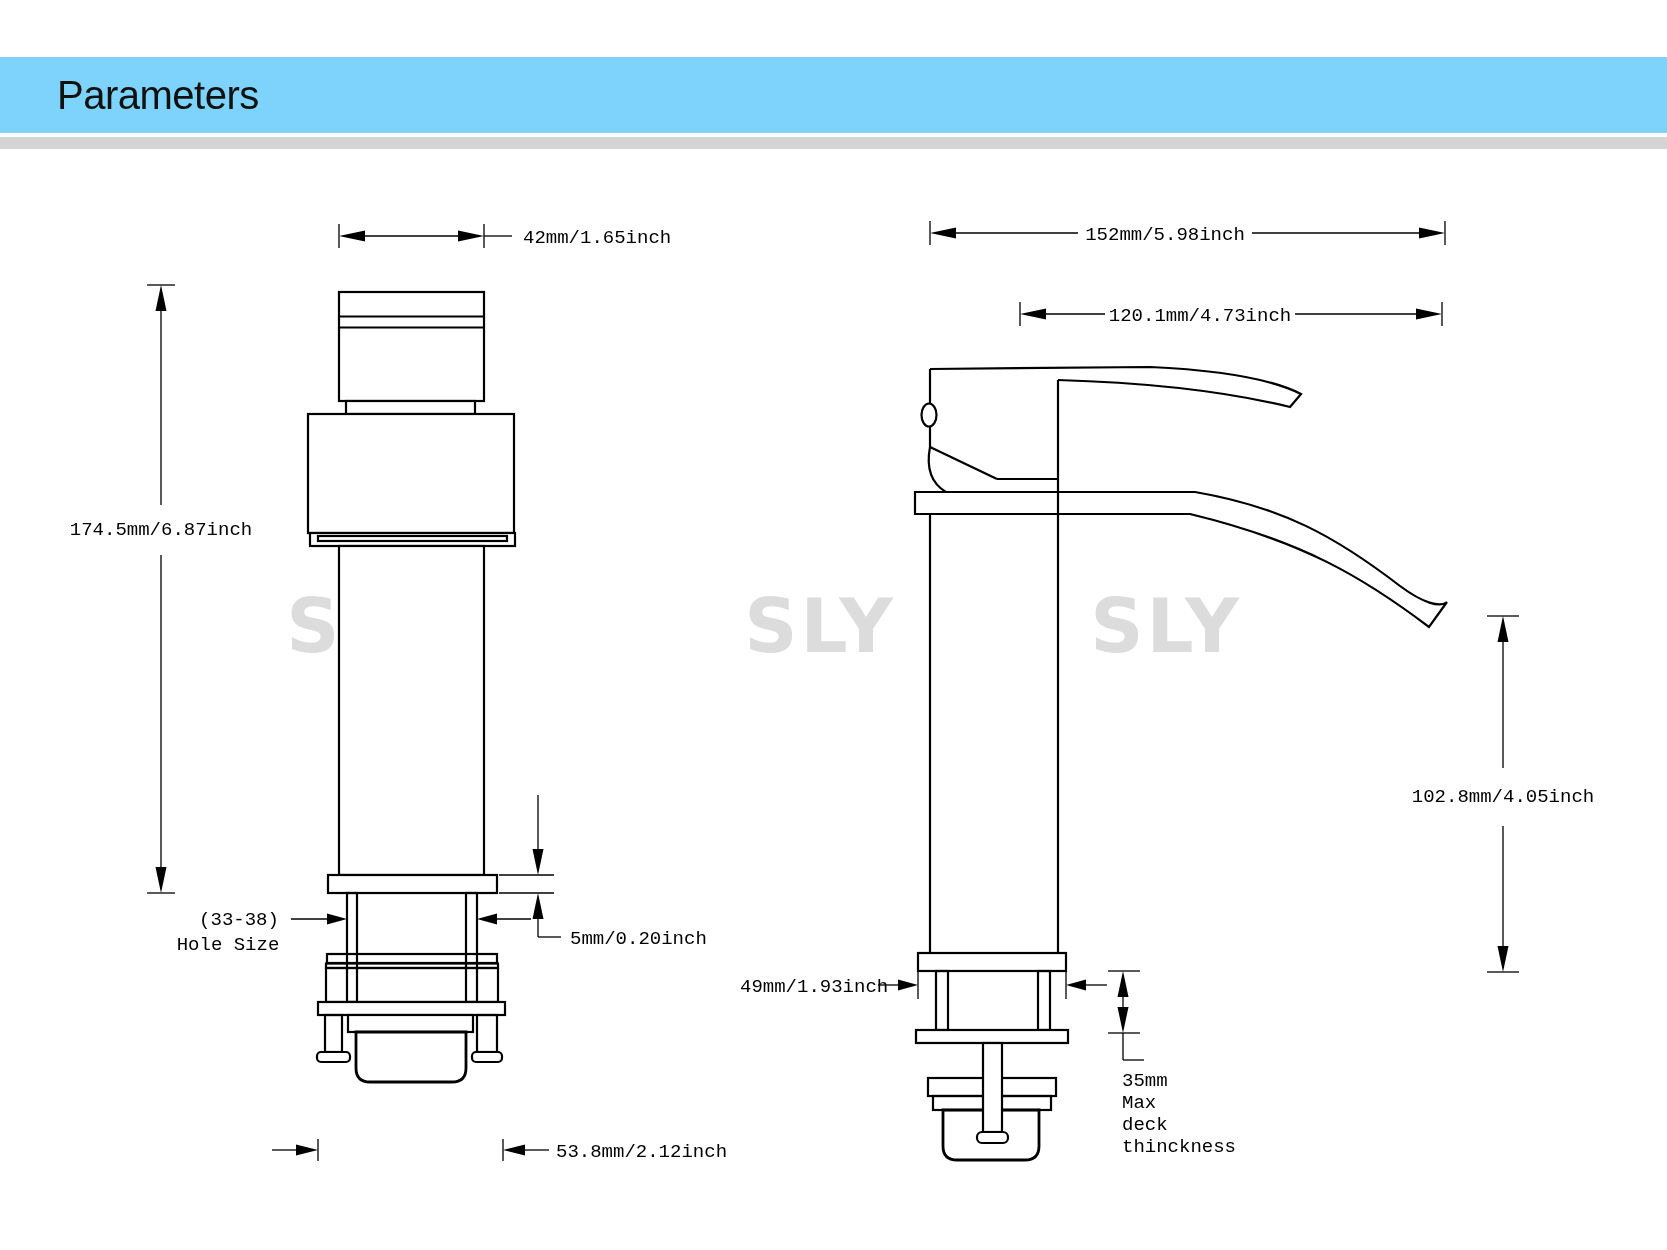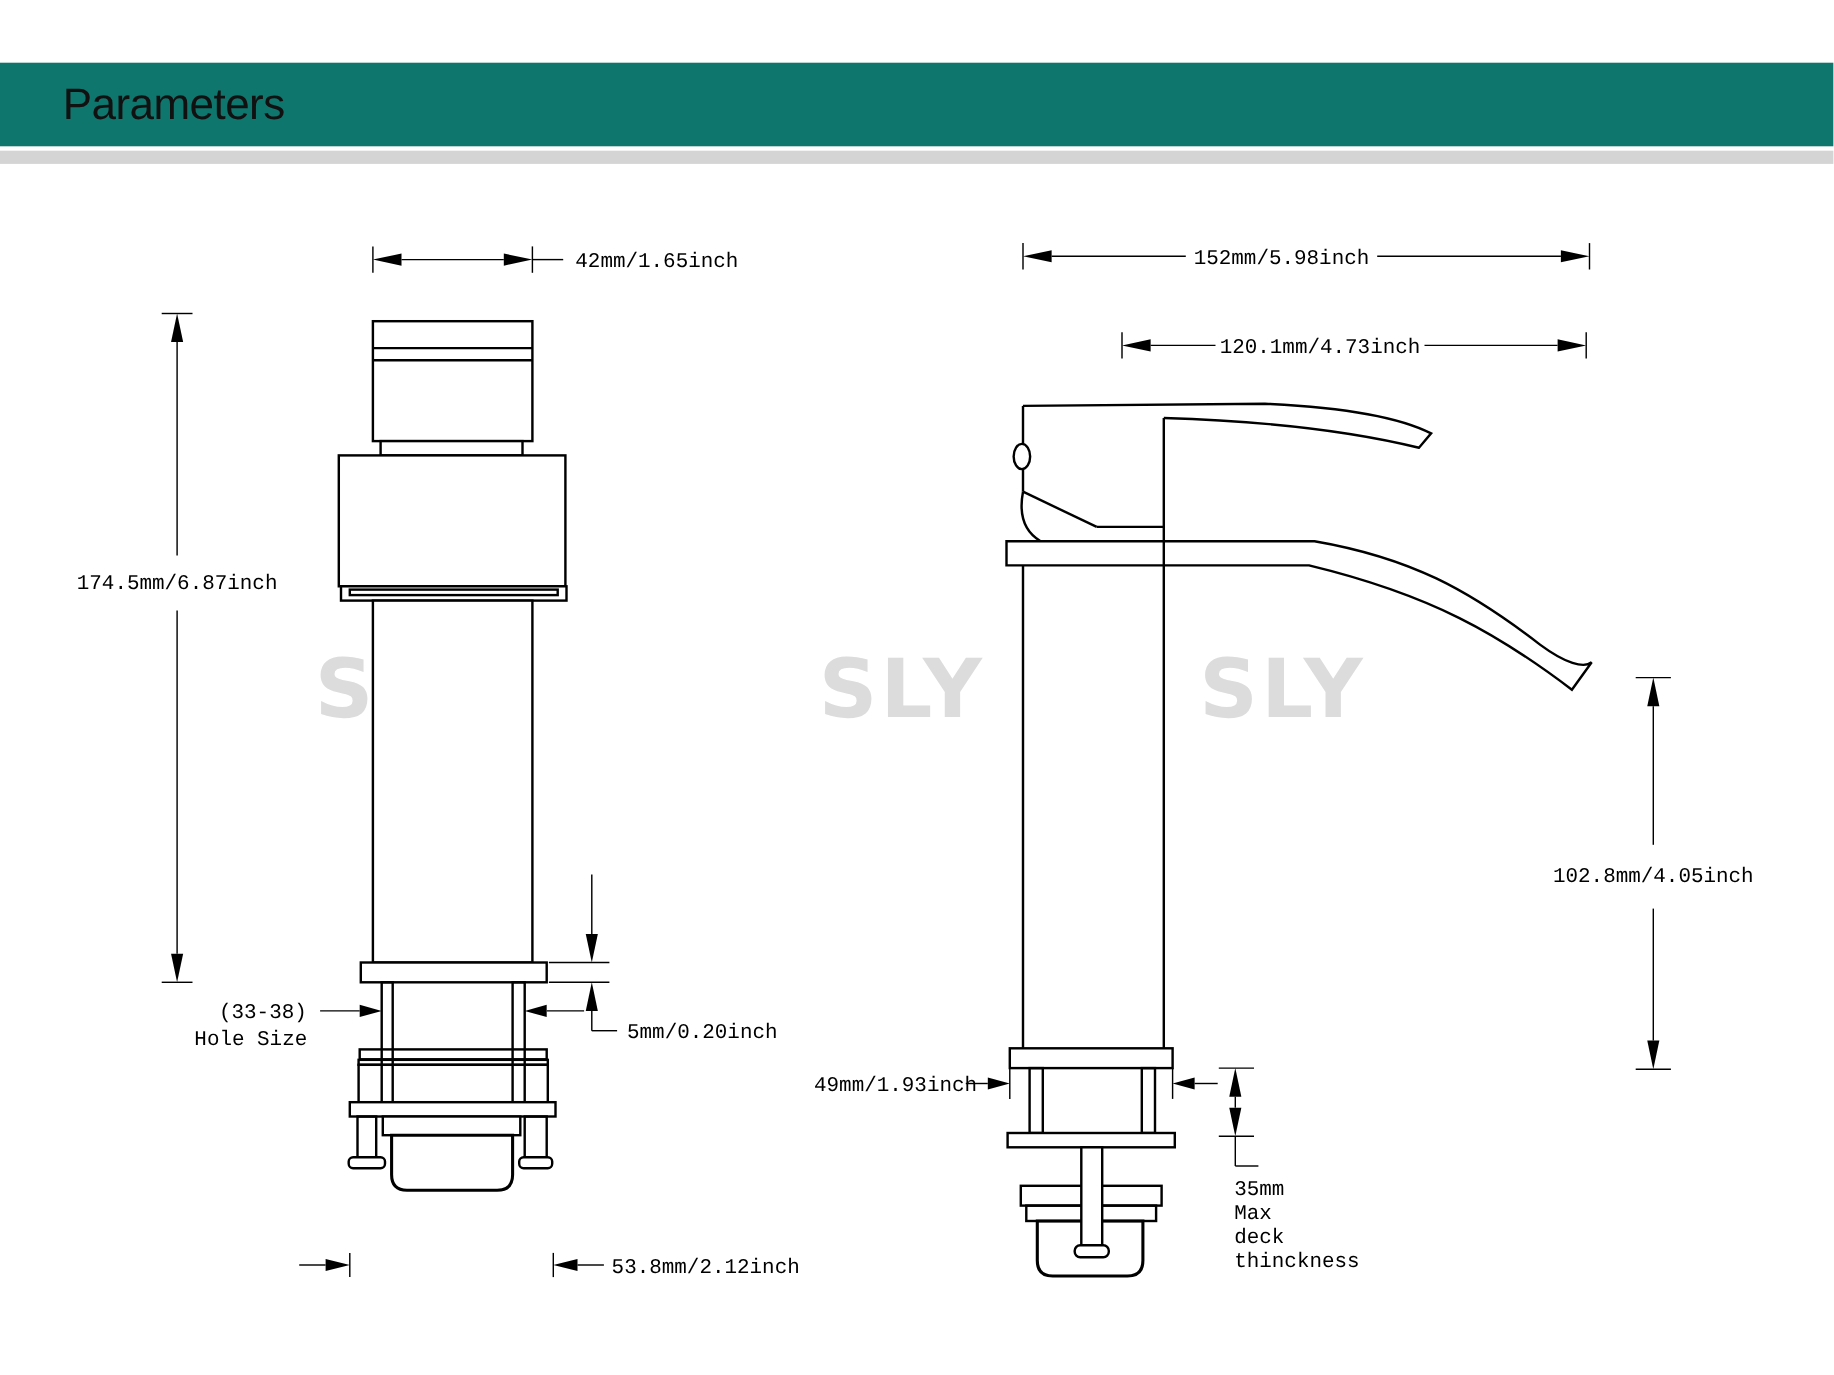--- a/index.html
+++ b/index.html
@@ -5,7 +5,7 @@
   html,body{margin:0;padding:0;background:#fff;}
   #stage{position:relative;width:1667px;height:1250px;background:#ffffff;overflow:hidden;
          font-family:"Liberation Sans",sans-serif;}
-  #banner{position:absolute;left:0;top:57px;width:1667px;height:76px;background:#0f766e;
+  #banner{position:absolute;left:0;top:57px;width:1667px;height:76px;background:#7dd3fc;
           display:flex;align-items:center;}
   #banner .title{font-size:40px;font-weight:500;color:#111;margin-left:57px;letter-spacing:-0.5px;}
   #substrip{position:absolute;left:0;top:137px;width:1667px;height:12px;background:#d4d4d4;}

